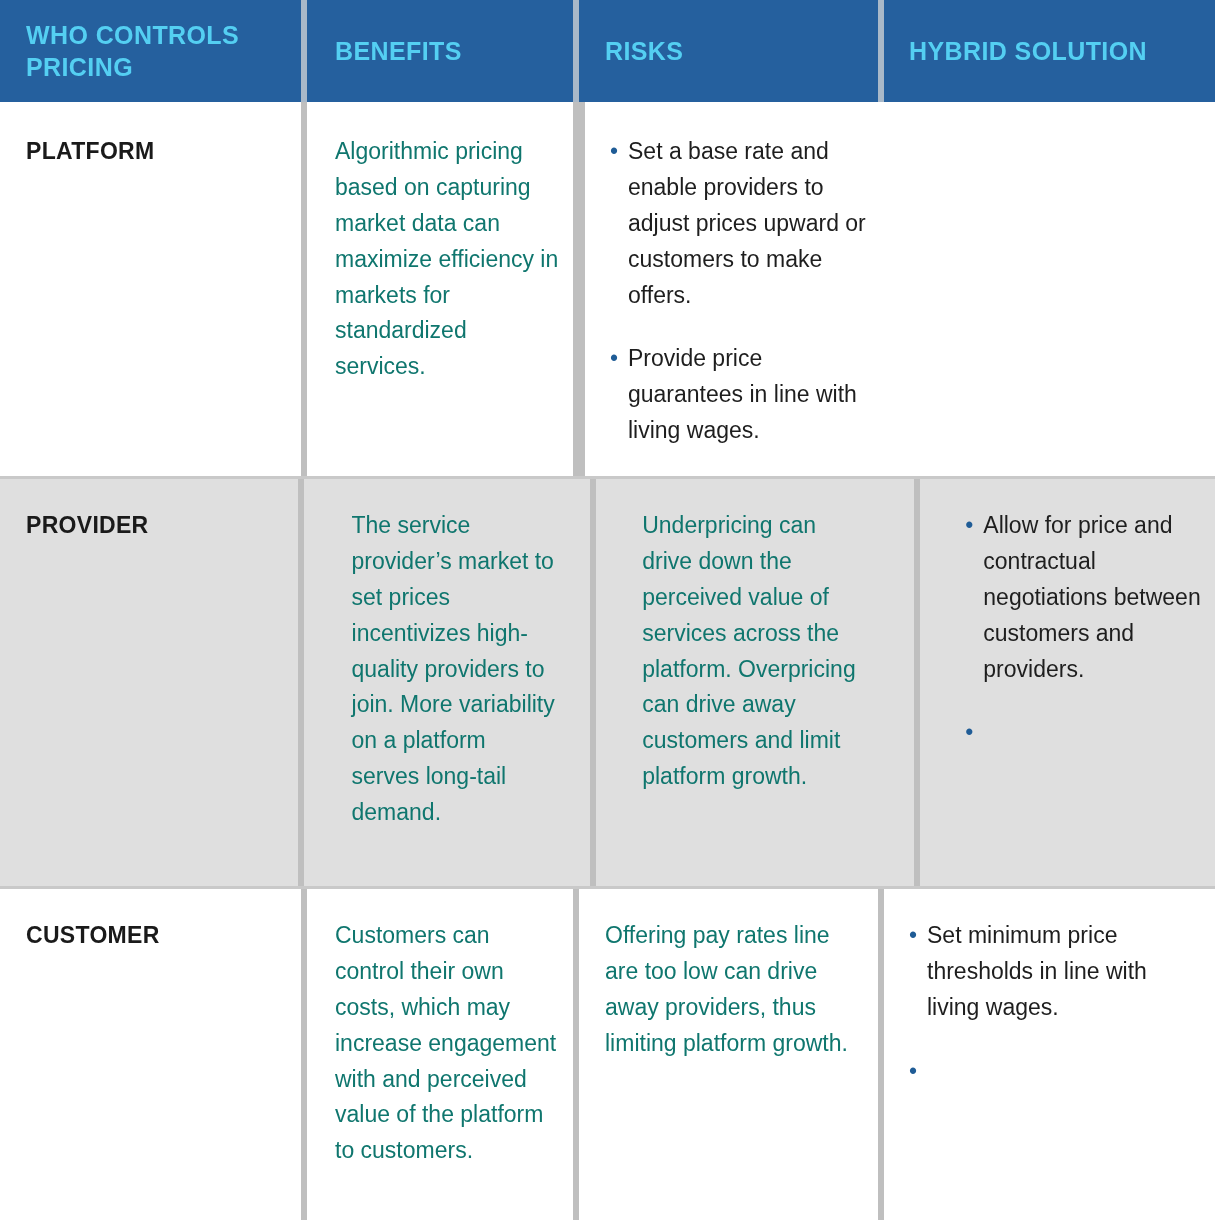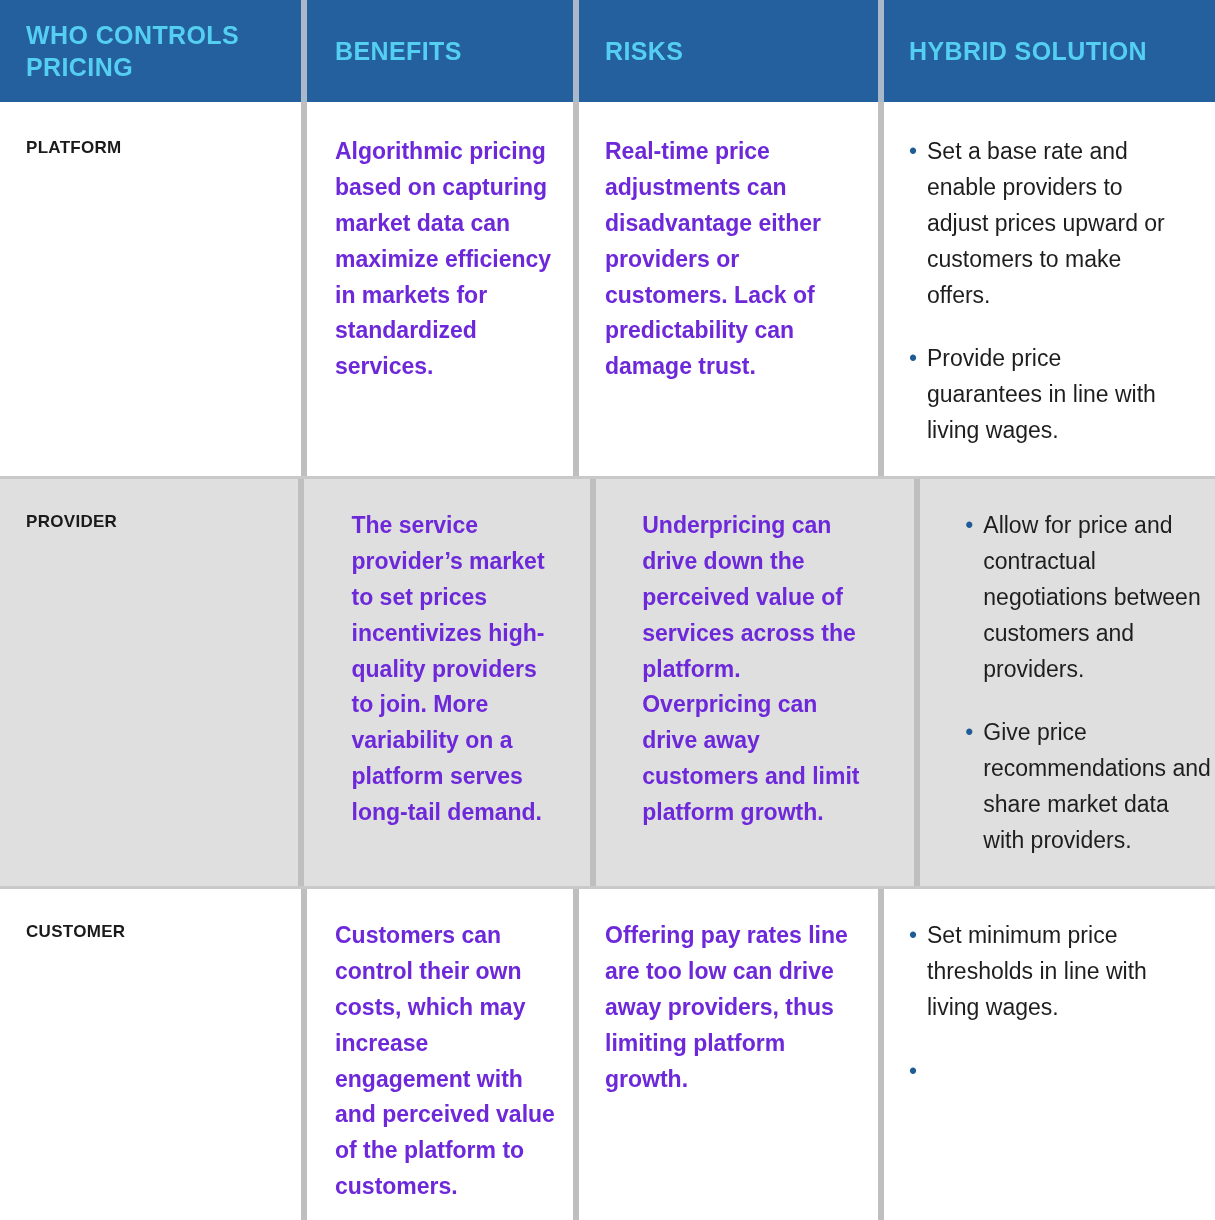--- a/index.html
+++ b/index.html
@@ -87,7 +87,7 @@
   .rowline.top { top: 0; }
 
   .rowhead {
-    font-size: 17px;
+    font-size: 23px;
     font-weight: 700;
     color: #1A1A1A;
     letter-spacing: 0.3px;

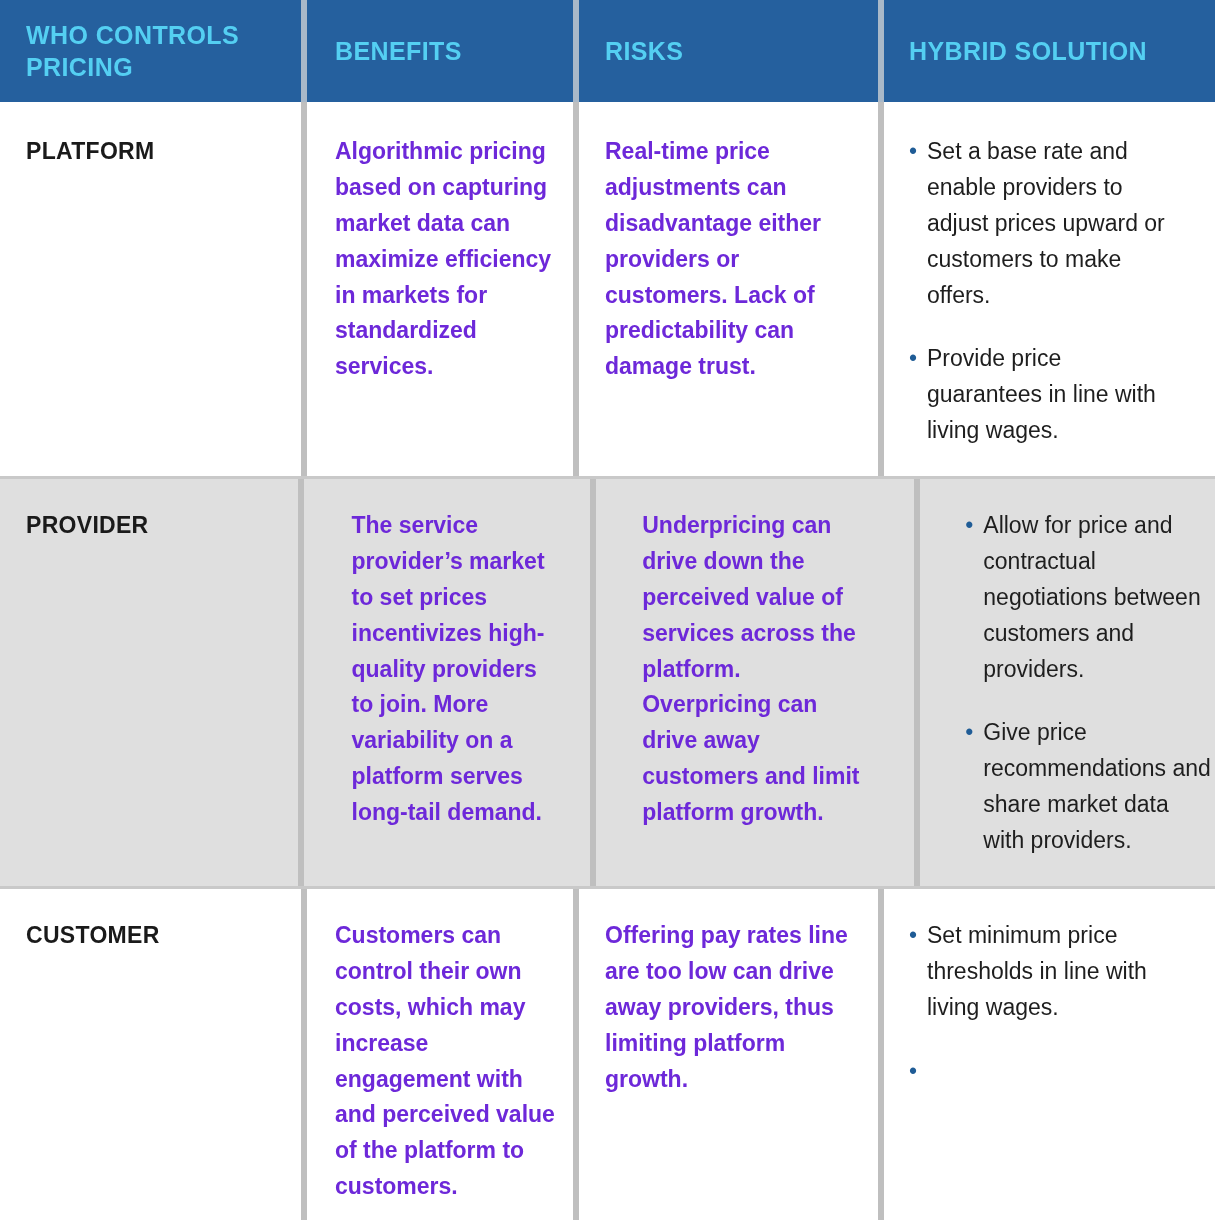--- a/index.html
+++ b/index.html
@@ -99,8 +99,8 @@
   .cell-text {
     font-size: 23px;
     line-height: 1.56;
-    color: #6d28d9;
-    font-weight: 700;
+    color: #0f766e;
+    font-weight: 400;
   }
 
   .bullets {

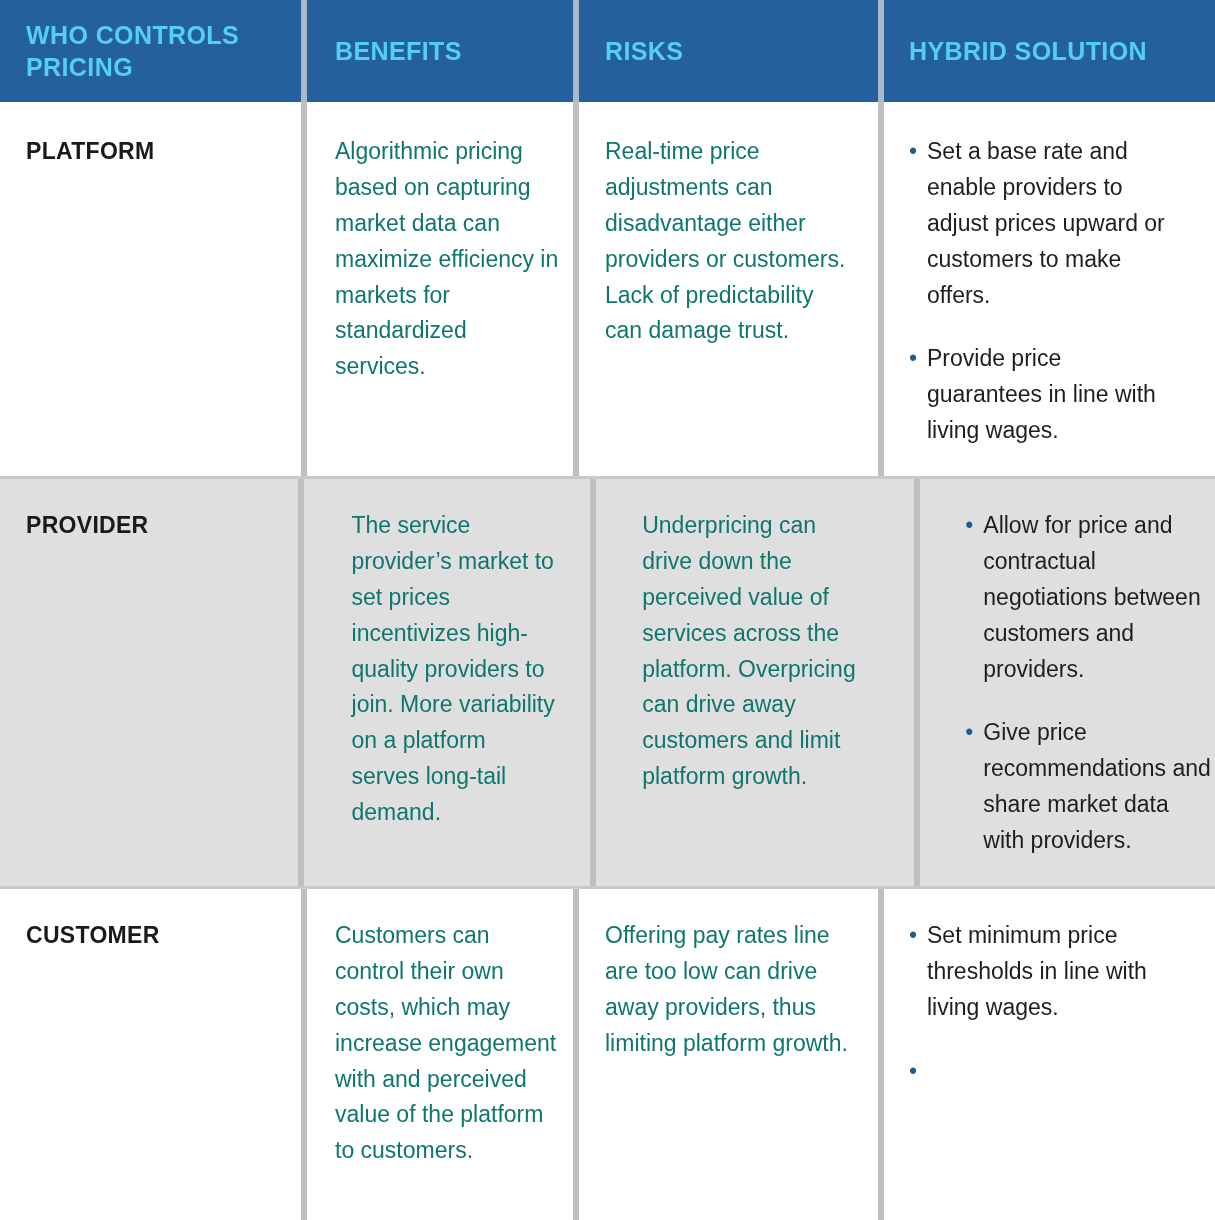--- a/index.html
+++ b/index.html
@@ -158,9 +158,6 @@
       <div class="cell-text">Algorithmic pricing based on capturing market data can maximize efficiency in markets for standardized services.</div>
     </div>
     <div class="sep sep-body"></div>
-    <div class="td col-3">
-      <div class="cell-text">Real-time price adjustments can disadvantage either providers or customers. Lack of predictability can damage trust.</div>
-    </div>
     <div class="sep sep-body"></div>
     <div class="td col-4">
       <ul class="bullets">

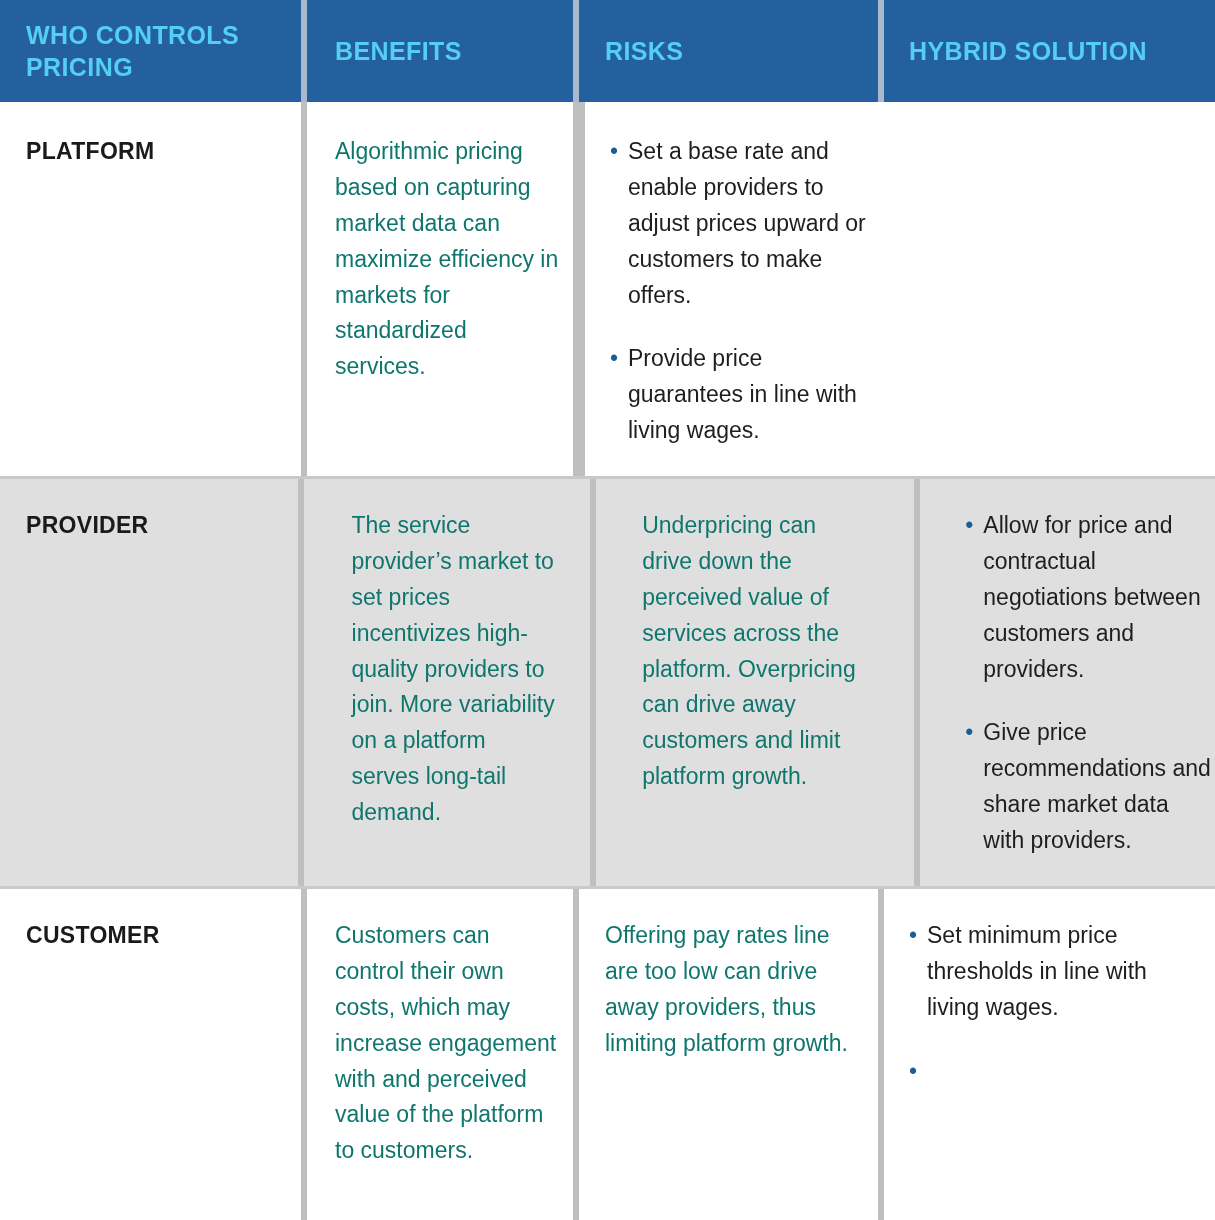--- a/index.html
+++ b/index.html
@@ -195,7 +195,6 @@
         </li>
         <li>
           <span class="dot">•</span>
-          <span>Give price recommendations and share market data with providers.</span>
         </li>
       </ul>
     </div>

